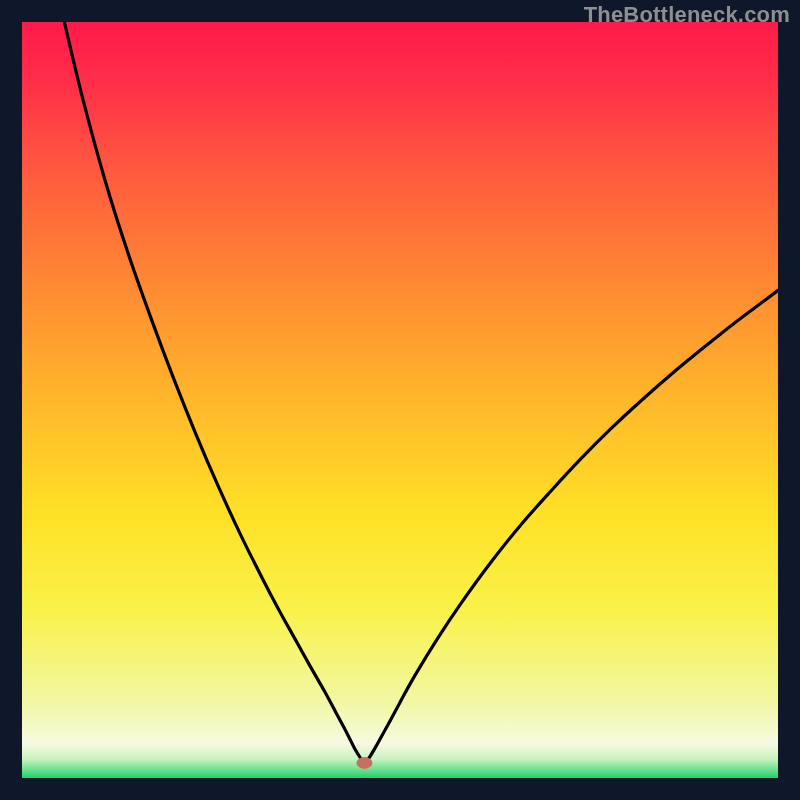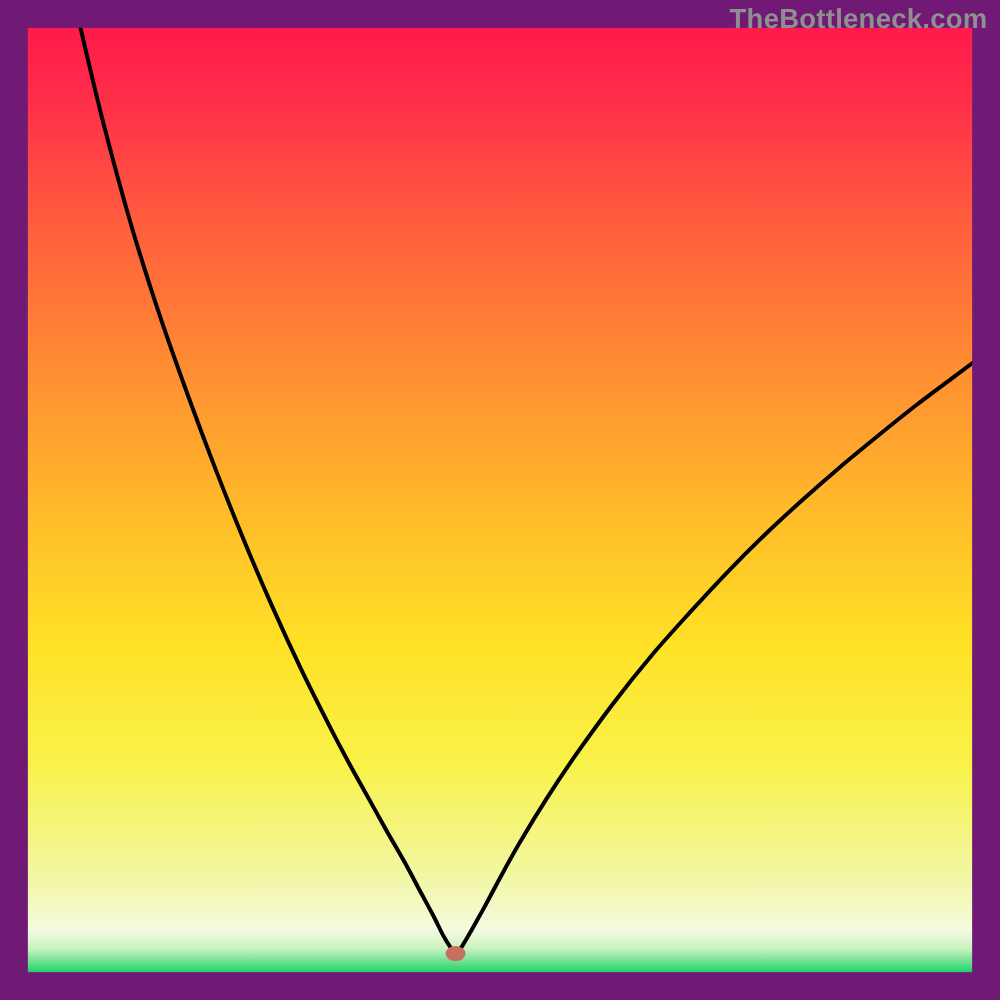--- a/index.html
+++ b/index.html
@@ -16,7 +16,7 @@
     top: 0;
     width: 800px;
     height: 800px;
-    background: #701a75;
+    background: #0f172a;
   }
   .plot {
     position: absolute;

